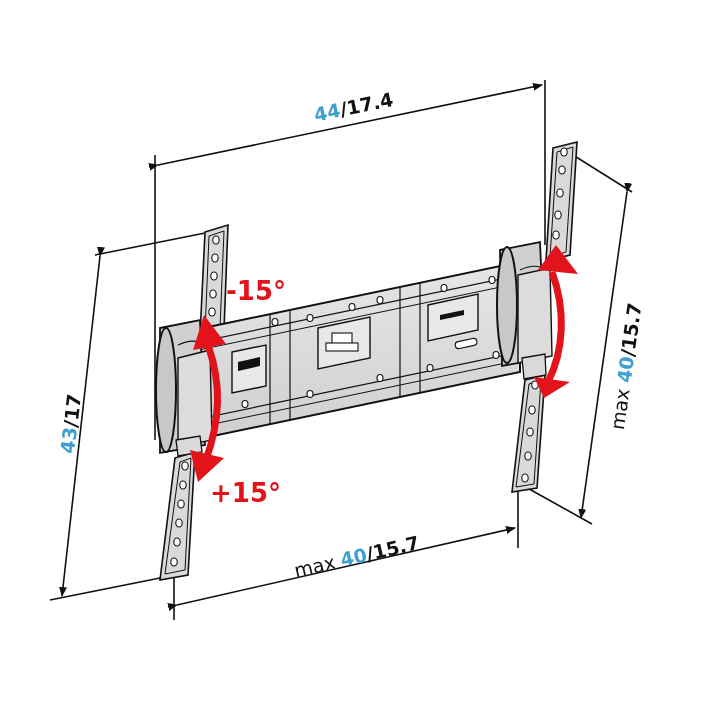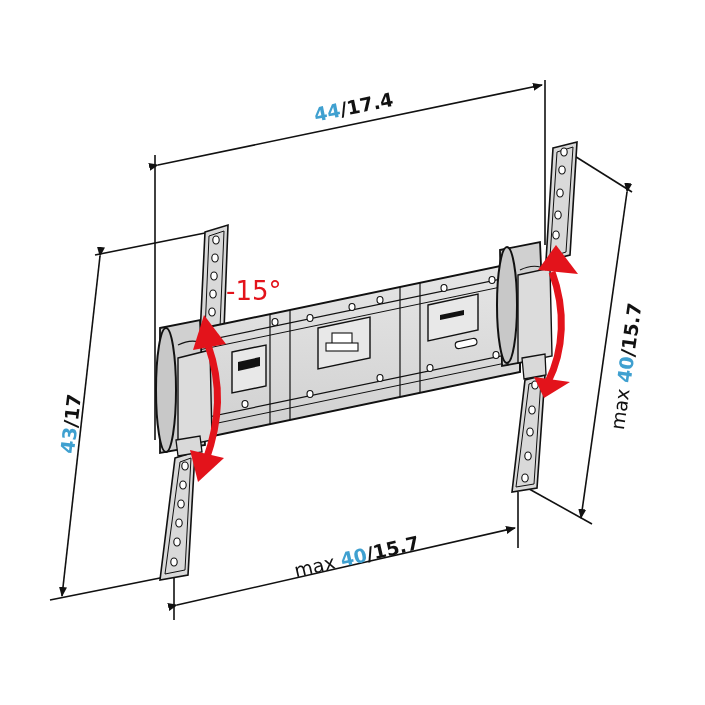--- a/index.html
+++ b/index.html
@@ -10,7 +10,7 @@
   .dim-label .metric { color: #3fa0d0; font-weight: bold; }
   .dim-label .imperial { color: #111111; font-weight: bold; }
   .dim-label .prefix { color: #111111; font-weight: normal; }
-  .angle-label { position: absolute; white-space: nowrap; font-family: "DejaVu Sans", sans-serif; font-size: 26px; color: #e3131b; font-weight: normal; }
+  .angle-label { position: absolute; white-space: nowrap; font-family: "DejaVu Sans", sans-serif; font-size: 26px; color: #e3131b; font-weight: bold; }
 </style>
 </head>
 <body>

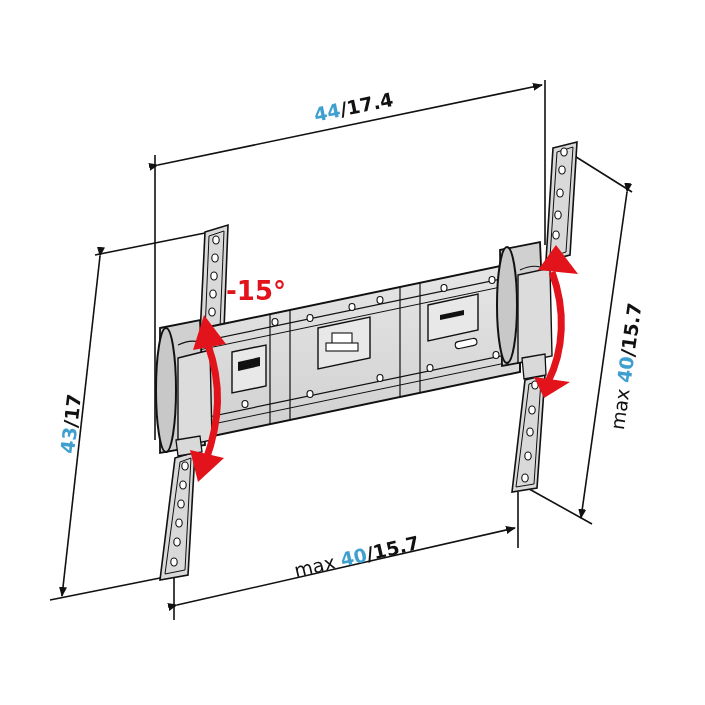--- a/index.html
+++ b/index.html
@@ -177,6 +177,7 @@
 
   <div class="angle-label" style="left:226px; top:276px;">-15°</div>
 
+  <div class="angle-label" style="left:210px; top:478px;">+15°</div>
 
 </div>
 

